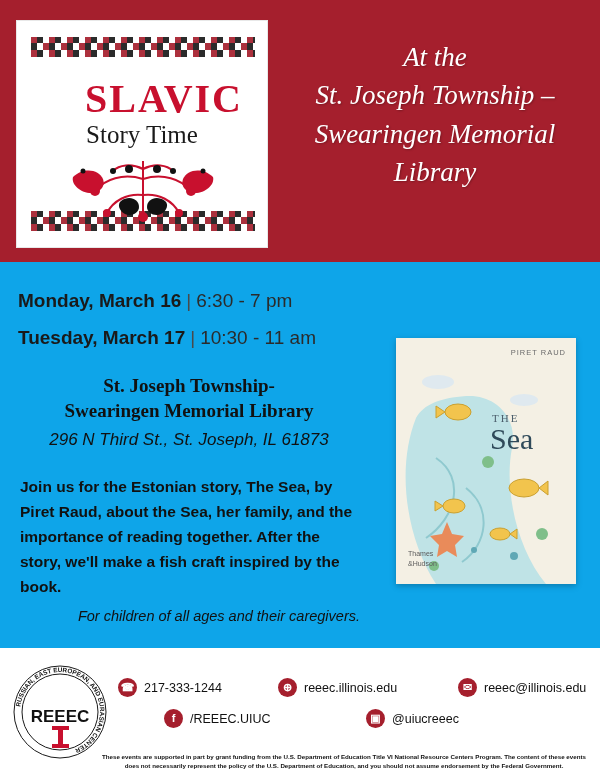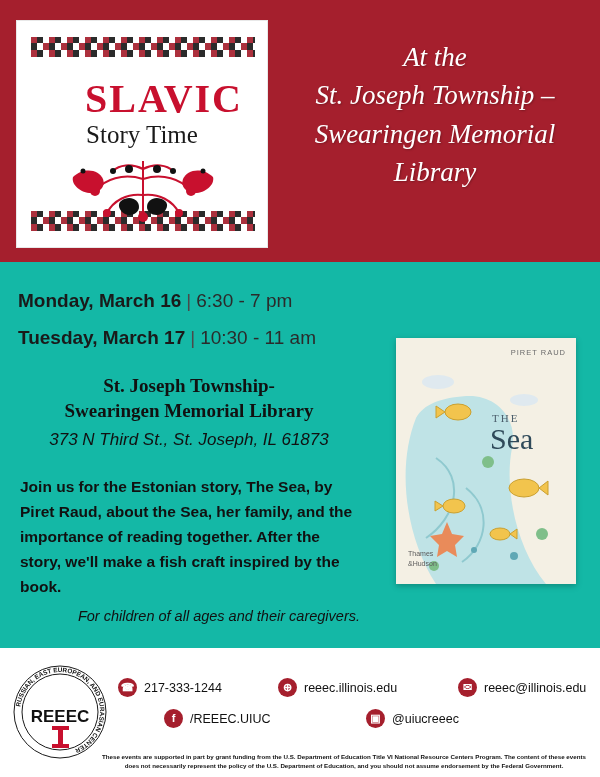--- a/index.html
+++ b/index.html
@@ -93,7 +93,7 @@
     position: absolute;
     left: 0; top: 262px;
     width: 600px; height: 386px;
-    background: #14b8a6;
+    background: #0ea5e9;
   }
   .date-line {
     position: absolute;

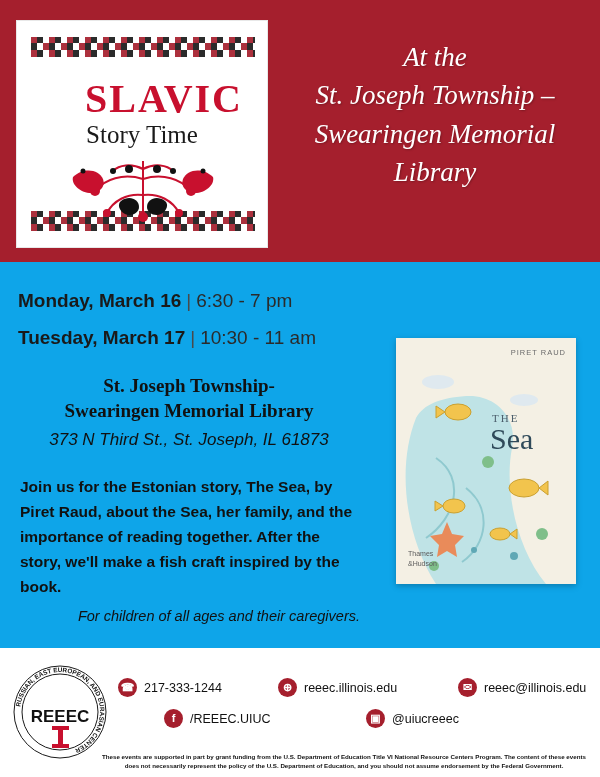--- a/index.html
+++ b/index.html
@@ -267,7 +267,7 @@
 
     <div class="venue" style="white-space: pre-line;">St. Joseph Township-
 Swearingen Memorial Library</div>
-    <div class="address">373 N Third St.,  St. Joseph, IL 61873</div>
+    <div class="address">296 N Third St.,  St. Joseph, IL 61873</div>
     <div class="blurb">Join us for the Estonian story, The Sea, by Piret Raud, about the Sea, her family, and the importance of reading together. After the story, we'll make a fish craft inspired by the book.</div>
     <div class="footnote">For children of all ages and their caregivers.</div>
 

